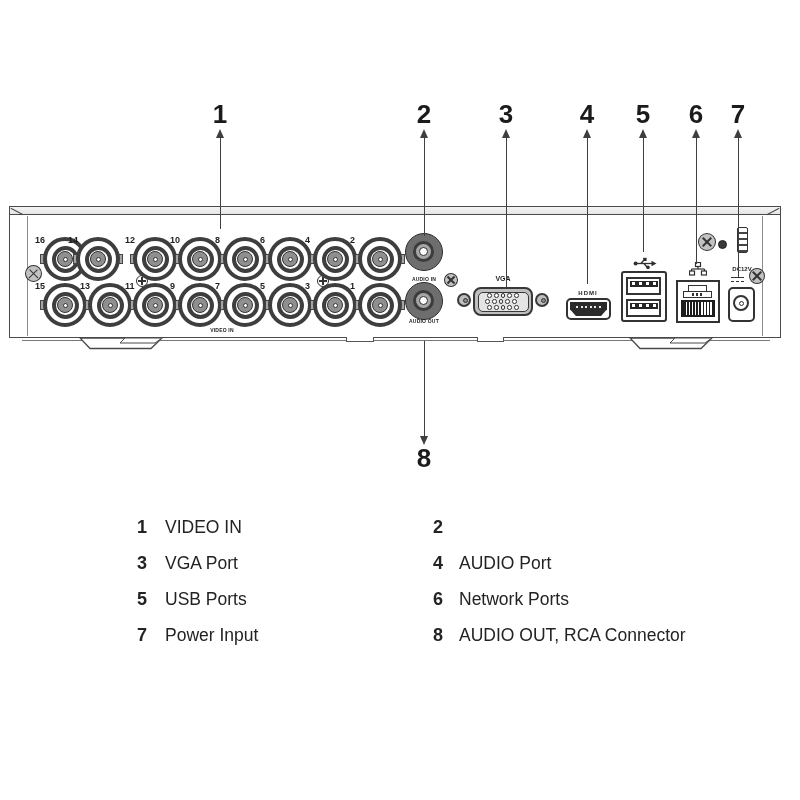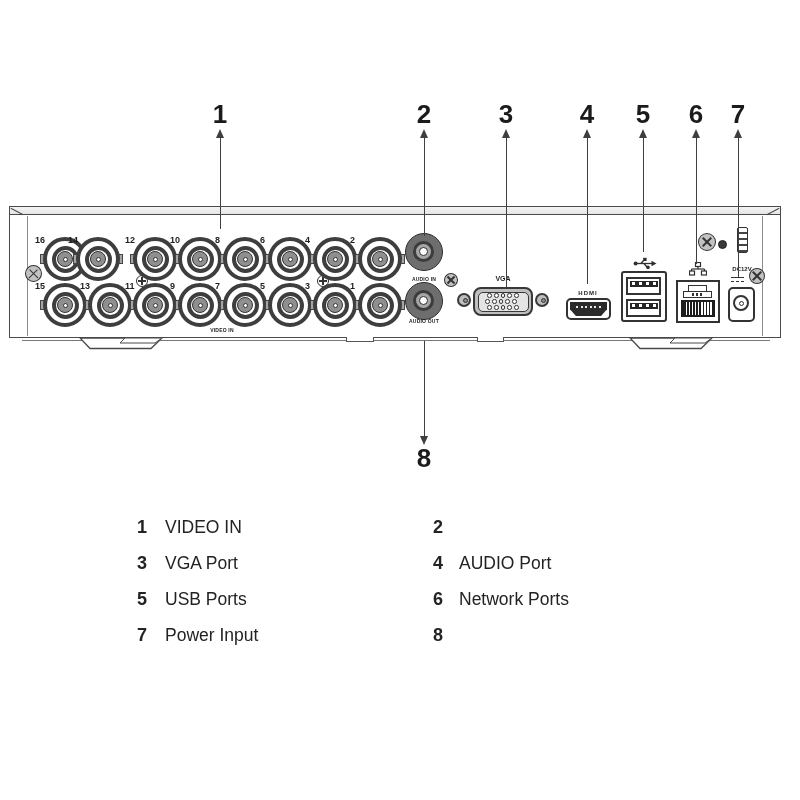--- a/index.html
+++ b/index.html
@@ -481,6 +481,7 @@
   <div class="legend-num" style="left:131px;top:625px">7</div>
   <div class="legend-label" style="left:165px;top:625px">Power Input</div>
   <div class="legend-num" style="left:427px;top:625px">8</div>
+  <div class="legend-label" style="left:459px;top:625px">AUDIO OUT, RCA Connector</div>
 
 </div>
 

